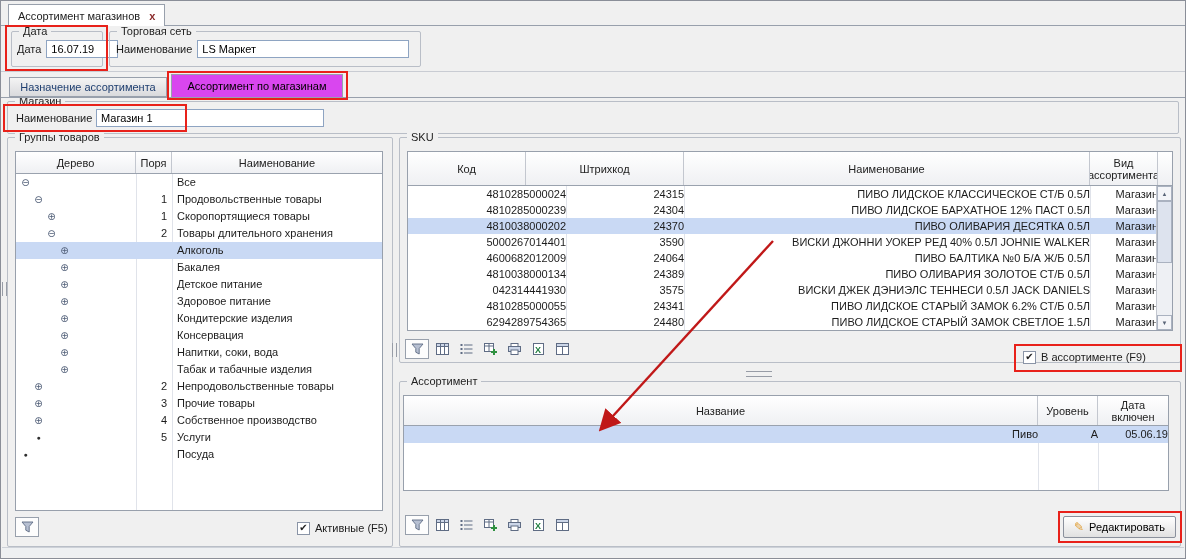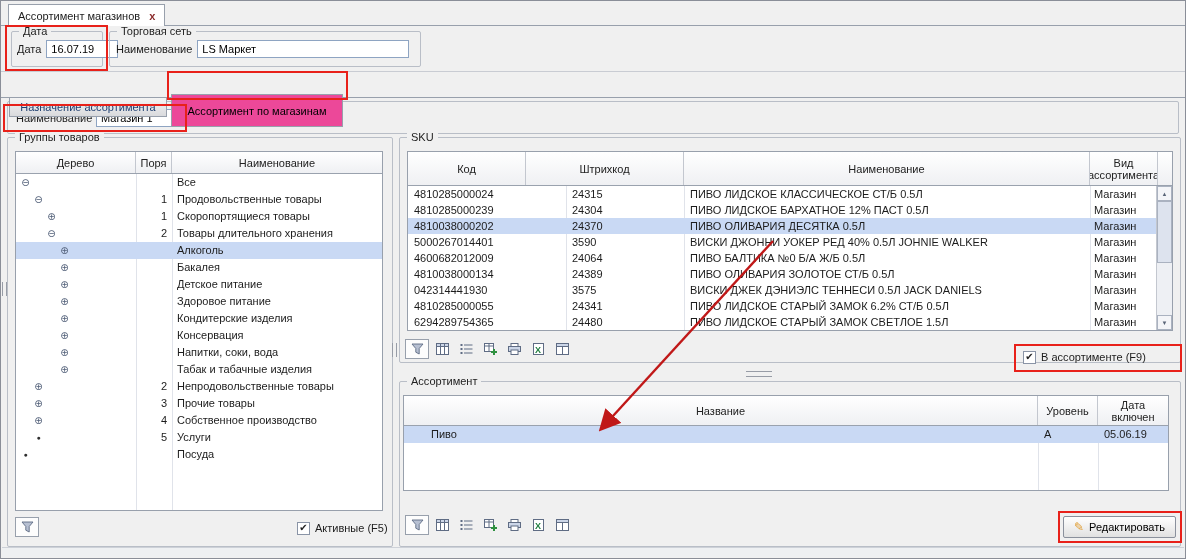--- a/index.html
+++ b/index.html
@@ -24,7 +24,7 @@
 
   .tab { position:absolute; height:20px; display:flex; align-items:center; justify-content:center;
     padding:0 10px; border:1px solid #98a0ac; background:linear-gradient(#f4f4f4,#d9dadd);
-    color:#1f3f70; z-index:2; cursor:pointer;margin-top:20px; }
+    color:#1f3f70; z-index:2; cursor:pointer; }
   .tab.active { background:#ec4899; height:33px; z-index:3; color:#000; }
 
   .grid { position:absolute; background:#fff; border:1px solid #98a0ac; overflow:hidden; }

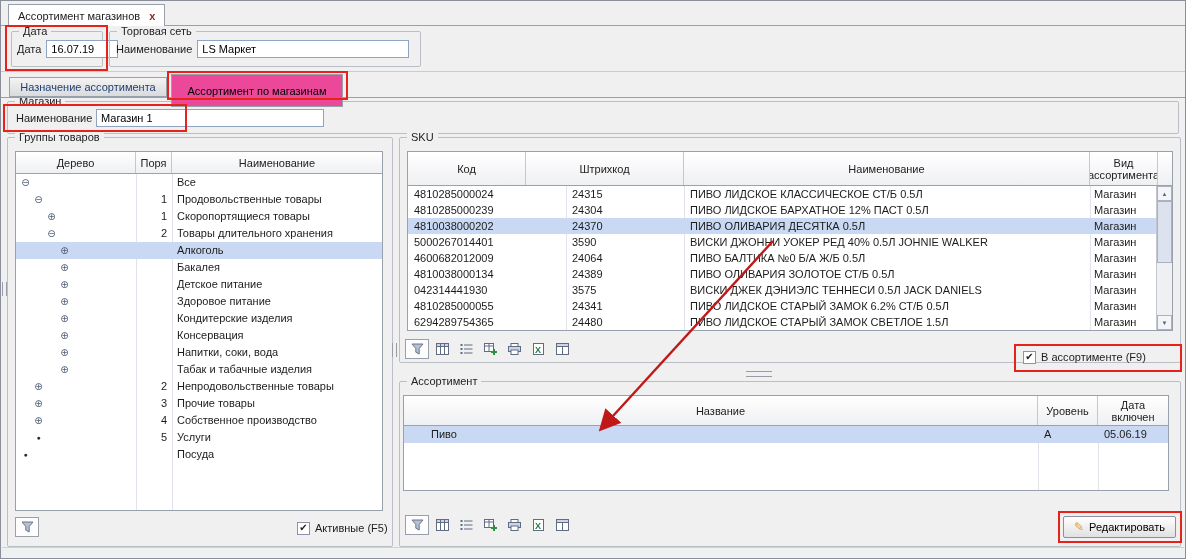--- a/index.html
+++ b/index.html
@@ -25,7 +25,7 @@
   .tab { position:absolute; height:20px; display:flex; align-items:center; justify-content:center;
     padding:0 10px; border:1px solid #98a0ac; background:linear-gradient(#f4f4f4,#d9dadd);
     color:#1f3f70; z-index:2; cursor:pointer; }
-  .tab.active { background:#ec4899; height:33px; z-index:3; color:#000; }
+  .tab.active { background:#d946ef; height:24px; z-index:3; color:#000; }
 
   .grid { position:absolute; background:#fff; border:1px solid #98a0ac; overflow:hidden; }
   .ghead { display:flex; border-bottom:1px solid #9aa2ae; background:linear-gradient(#ffffff,#eff0f3); position:relative; z-index:2; }

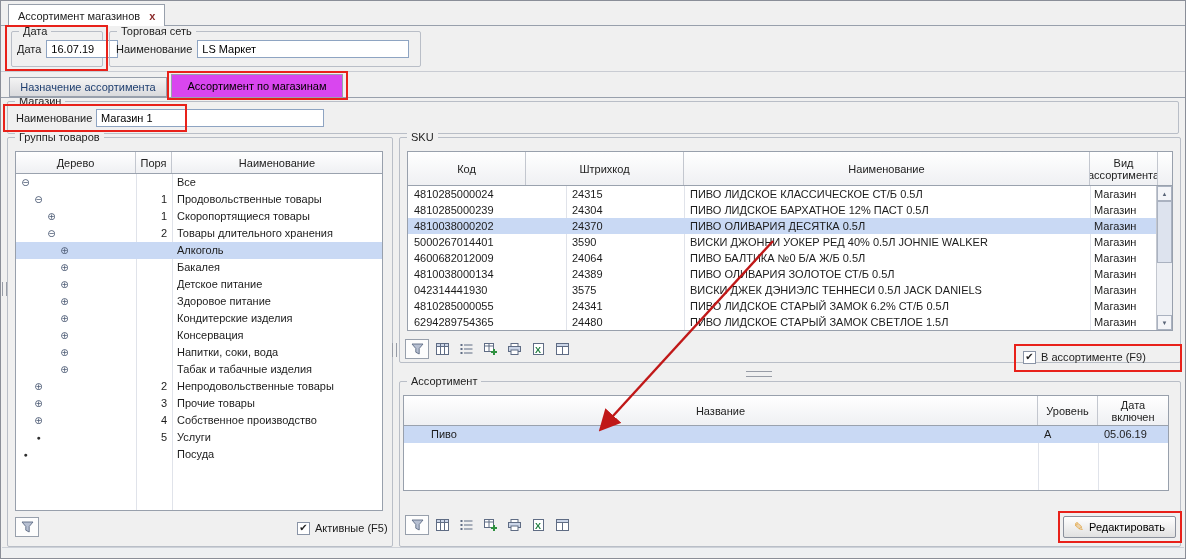--- a/index.html
+++ b/index.html
@@ -45,7 +45,7 @@
 
   .srow { display:flex; height:16px; line-height:16px; width:750px; position:relative; z-index:1; cursor:default; }
   .srow.sel { background:#c9d9f4; }
-  .scell { white-space:nowrap; overflow:hidden; padding-left:6px; }
+  .scell { white-space:nowrap; overflow:hidden; padding-left:6px;text-align:right; }
   .s1 { width:158px; } .s2 { width:118px; } .s3 { width:406px; } .s4 { width:68px; padding-left:4px; }
 
   .arow { display:flex; height:17px; line-height:17px; position:relative; z-index:1; cursor:default; }

